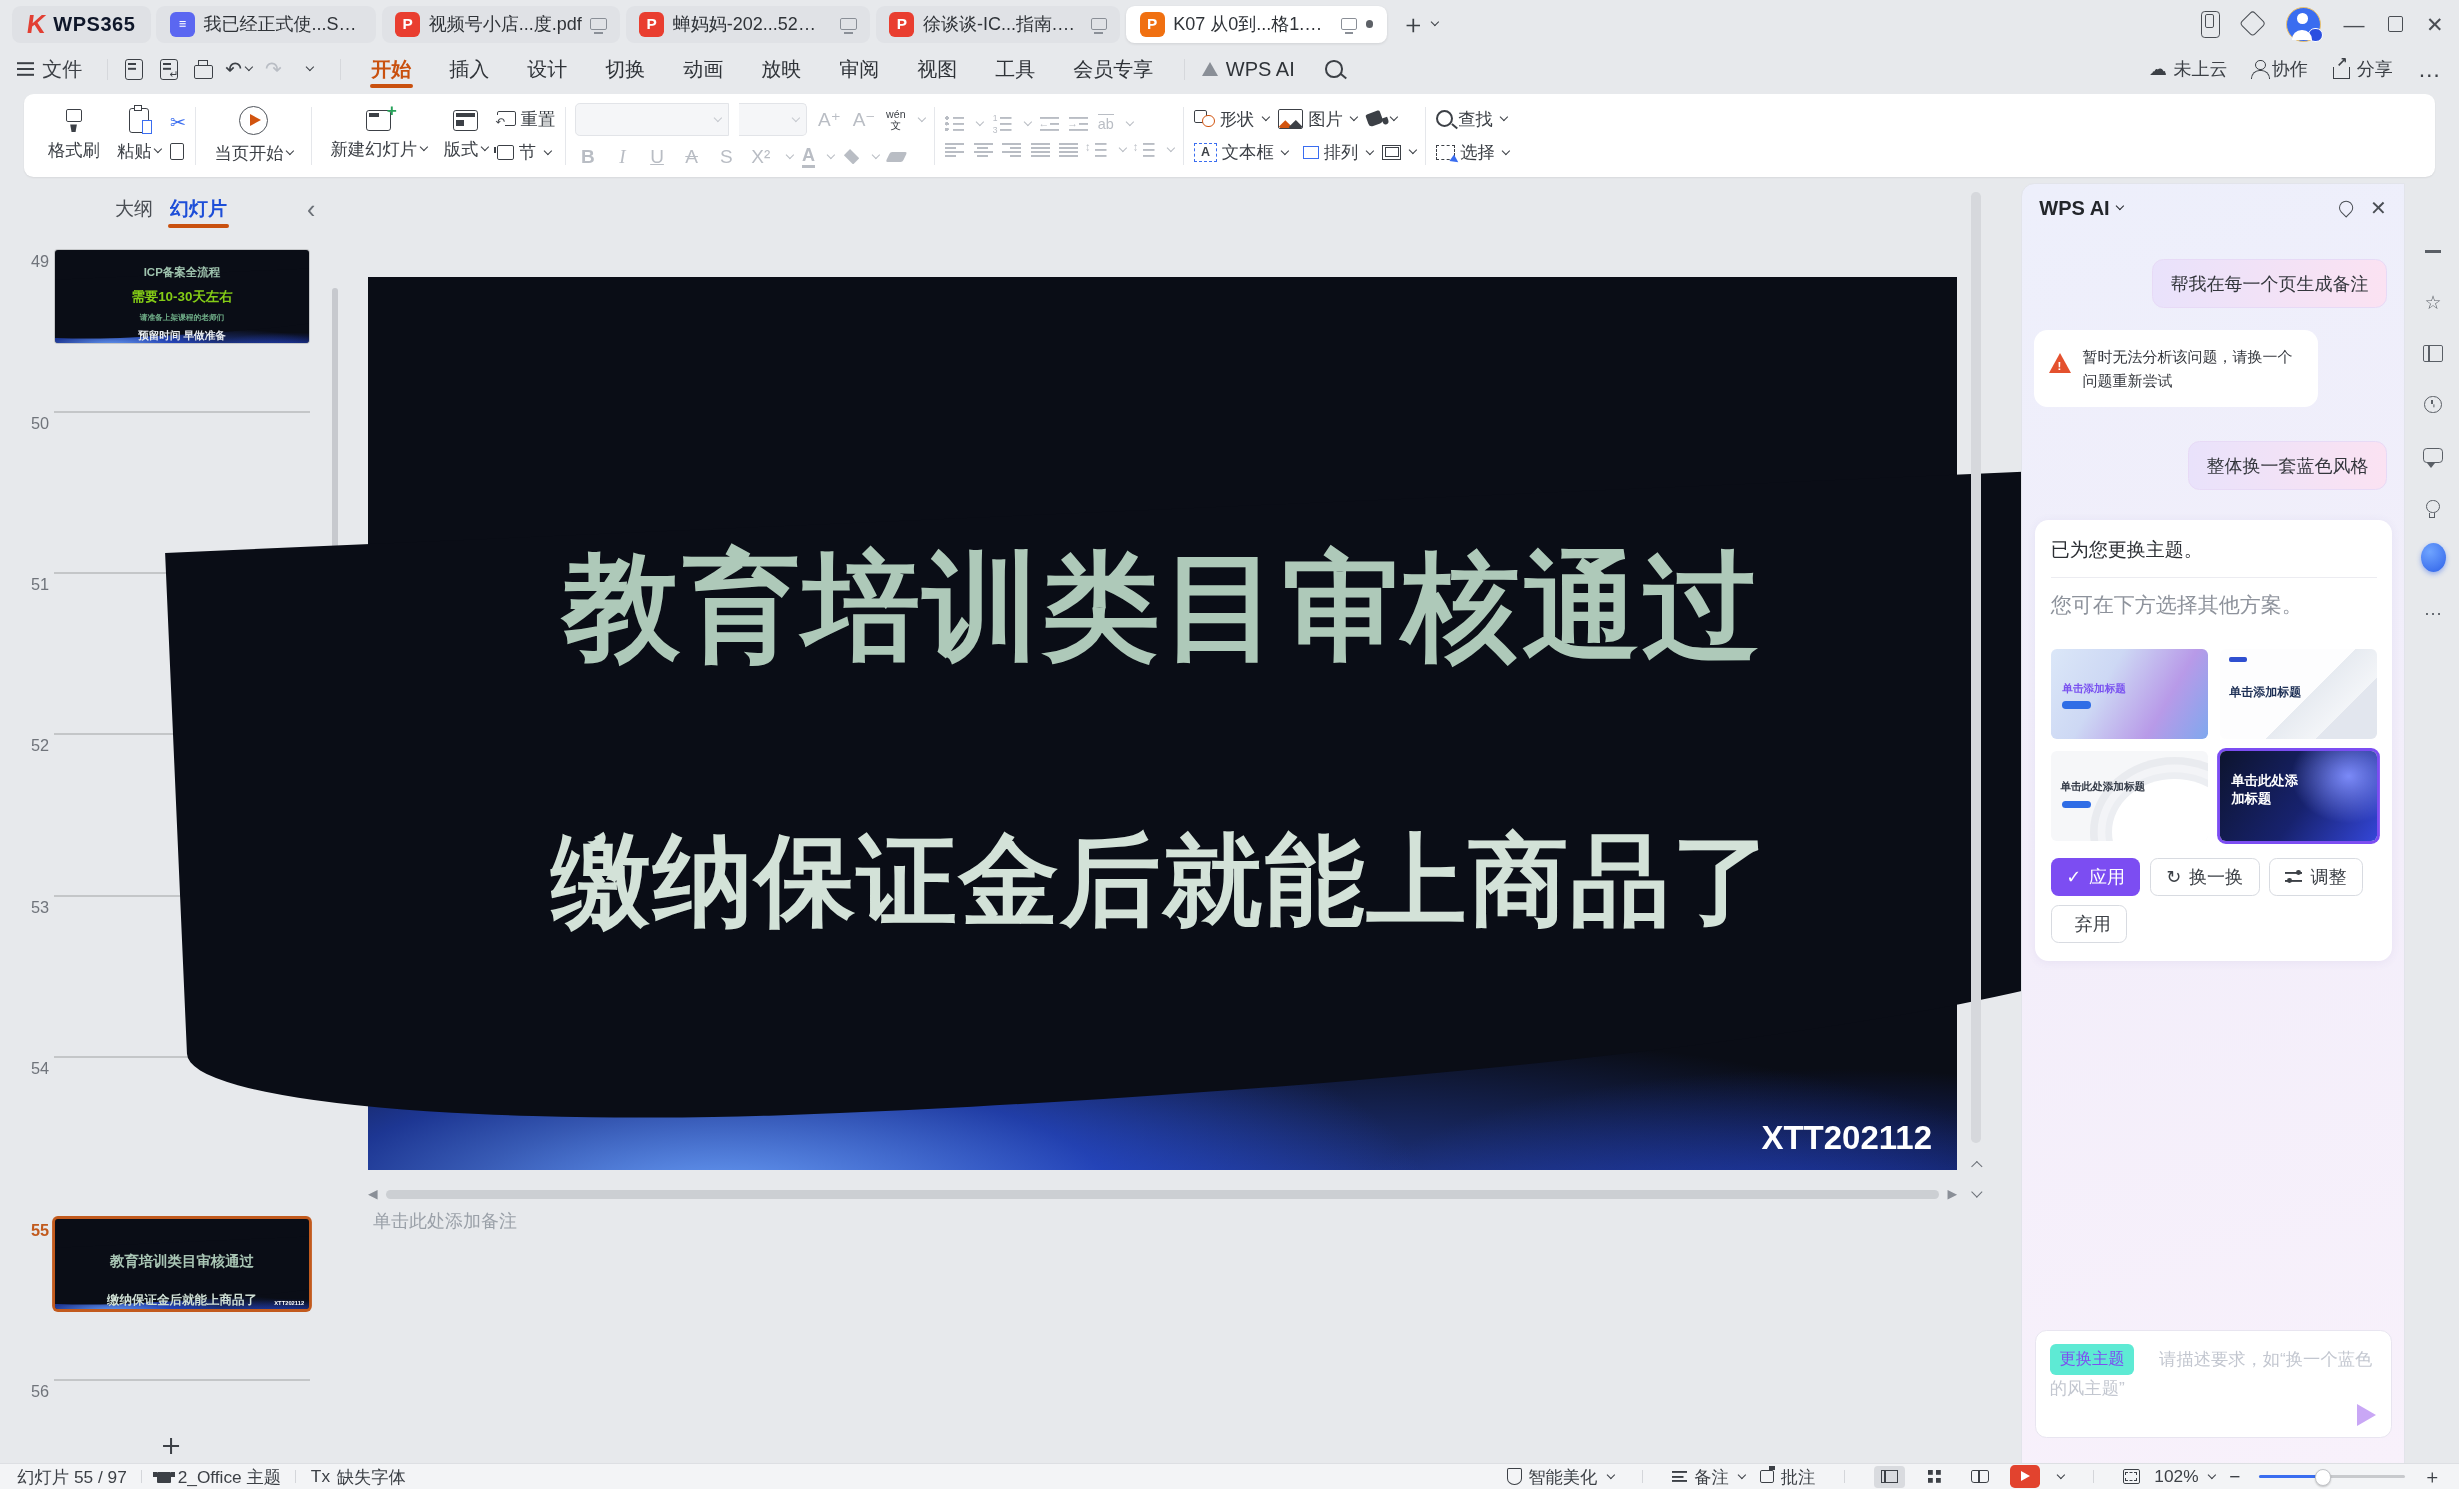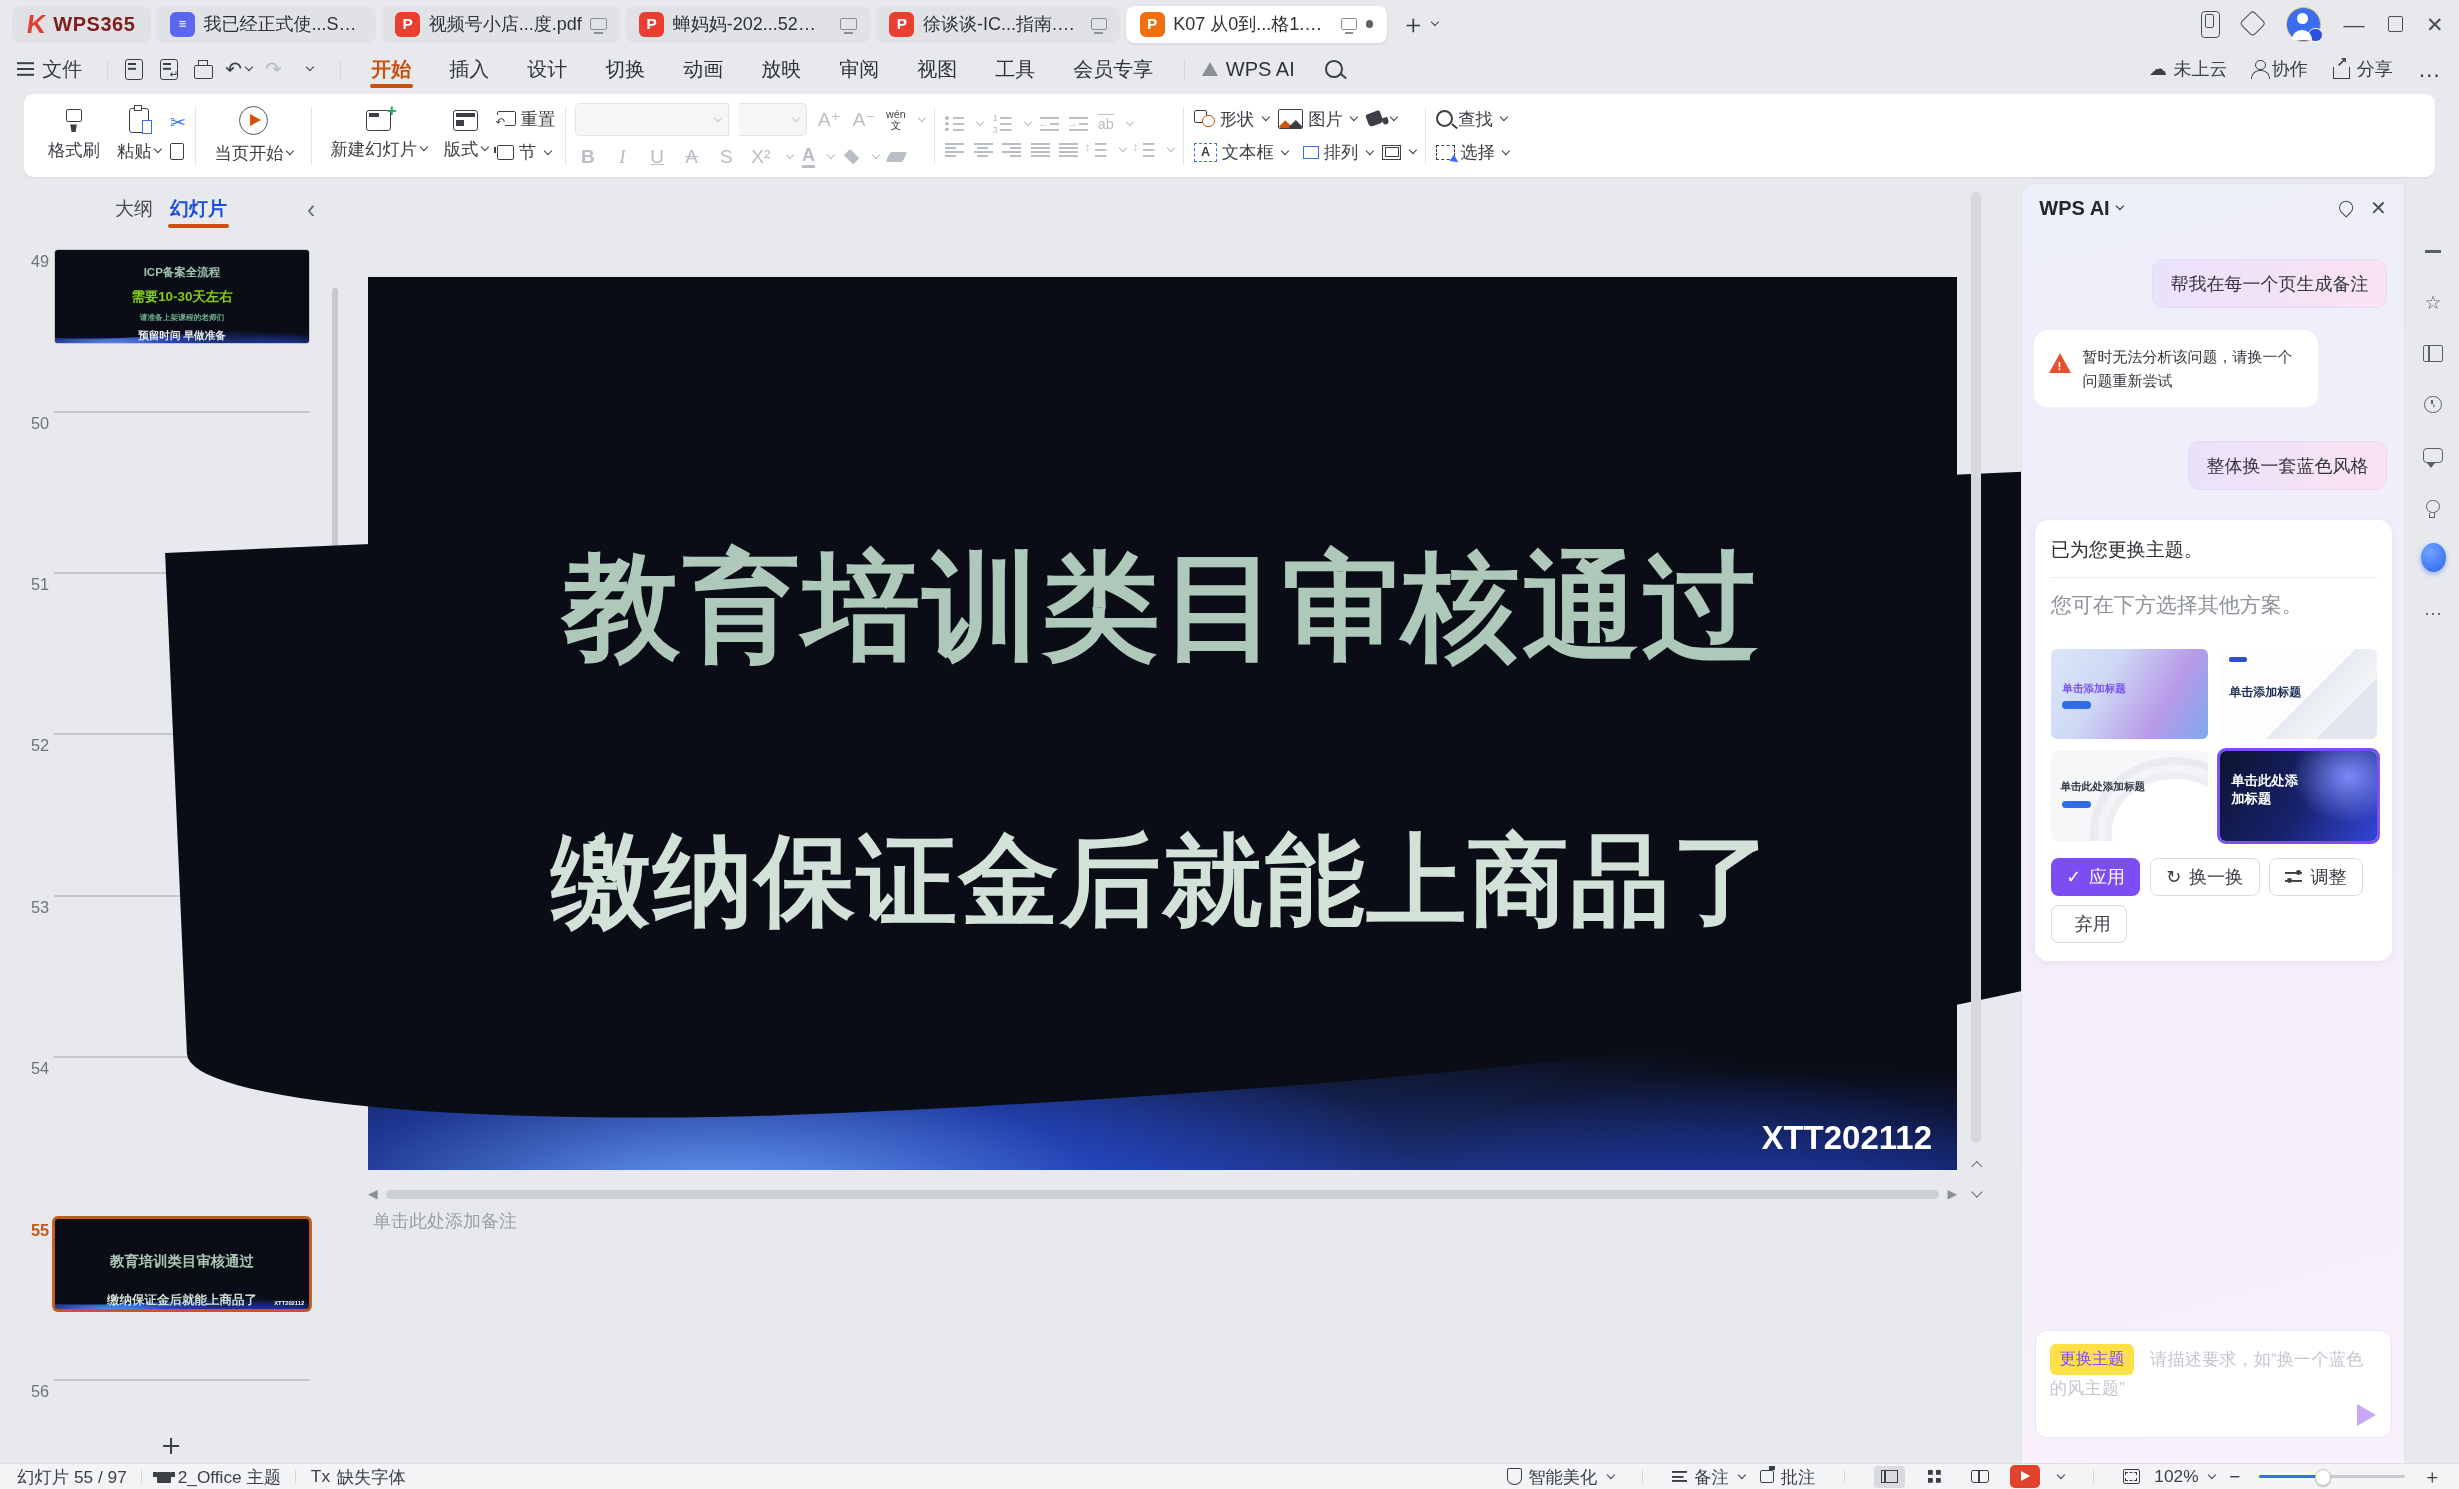--- a/index.html
+++ b/index.html
@@ -11,7 +11,7 @@
   .titlebar{position:absolute;left:0;top:0;right:0;height:48px;display:flex;align-items:center;padding-left:11.5px;}
   .hometab{display:flex;align-items:center;gap:7.7px;height:37px;padding:0 15.4px;border-radius:8.6px;background:#dfe1e5;margin-right:5.8px;flex:none;}
   .wmark{color:#e23f33;font-weight:bold;font-size:26px;line-height:1;transform:skewX(-8deg);}
-  .homelabel{font-size:20px;font-weight:bold;color:#7f1d1d;letter-spacing:0.5px;}
+  .homelabel{font-size:20px;font-weight:bold;color:#0f172a;letter-spacing:0.5px;}
   .tab{display:flex;align-items:center;gap:8.6px;height:37px;padding:0 13.4px;border-radius:8.6px;background:#e0e2e6;margin-right:5.8px;max-width:242px;flex:none;}
   .tab.active{background:#ffffff;box-shadow:0 1px 2.9px rgba(0,0,0,.10);}
   .tab-label{font-size:18px;color:#2f3338;white-space:nowrap;overflow:hidden;text-overflow:ellipsis;max-width:159px;}

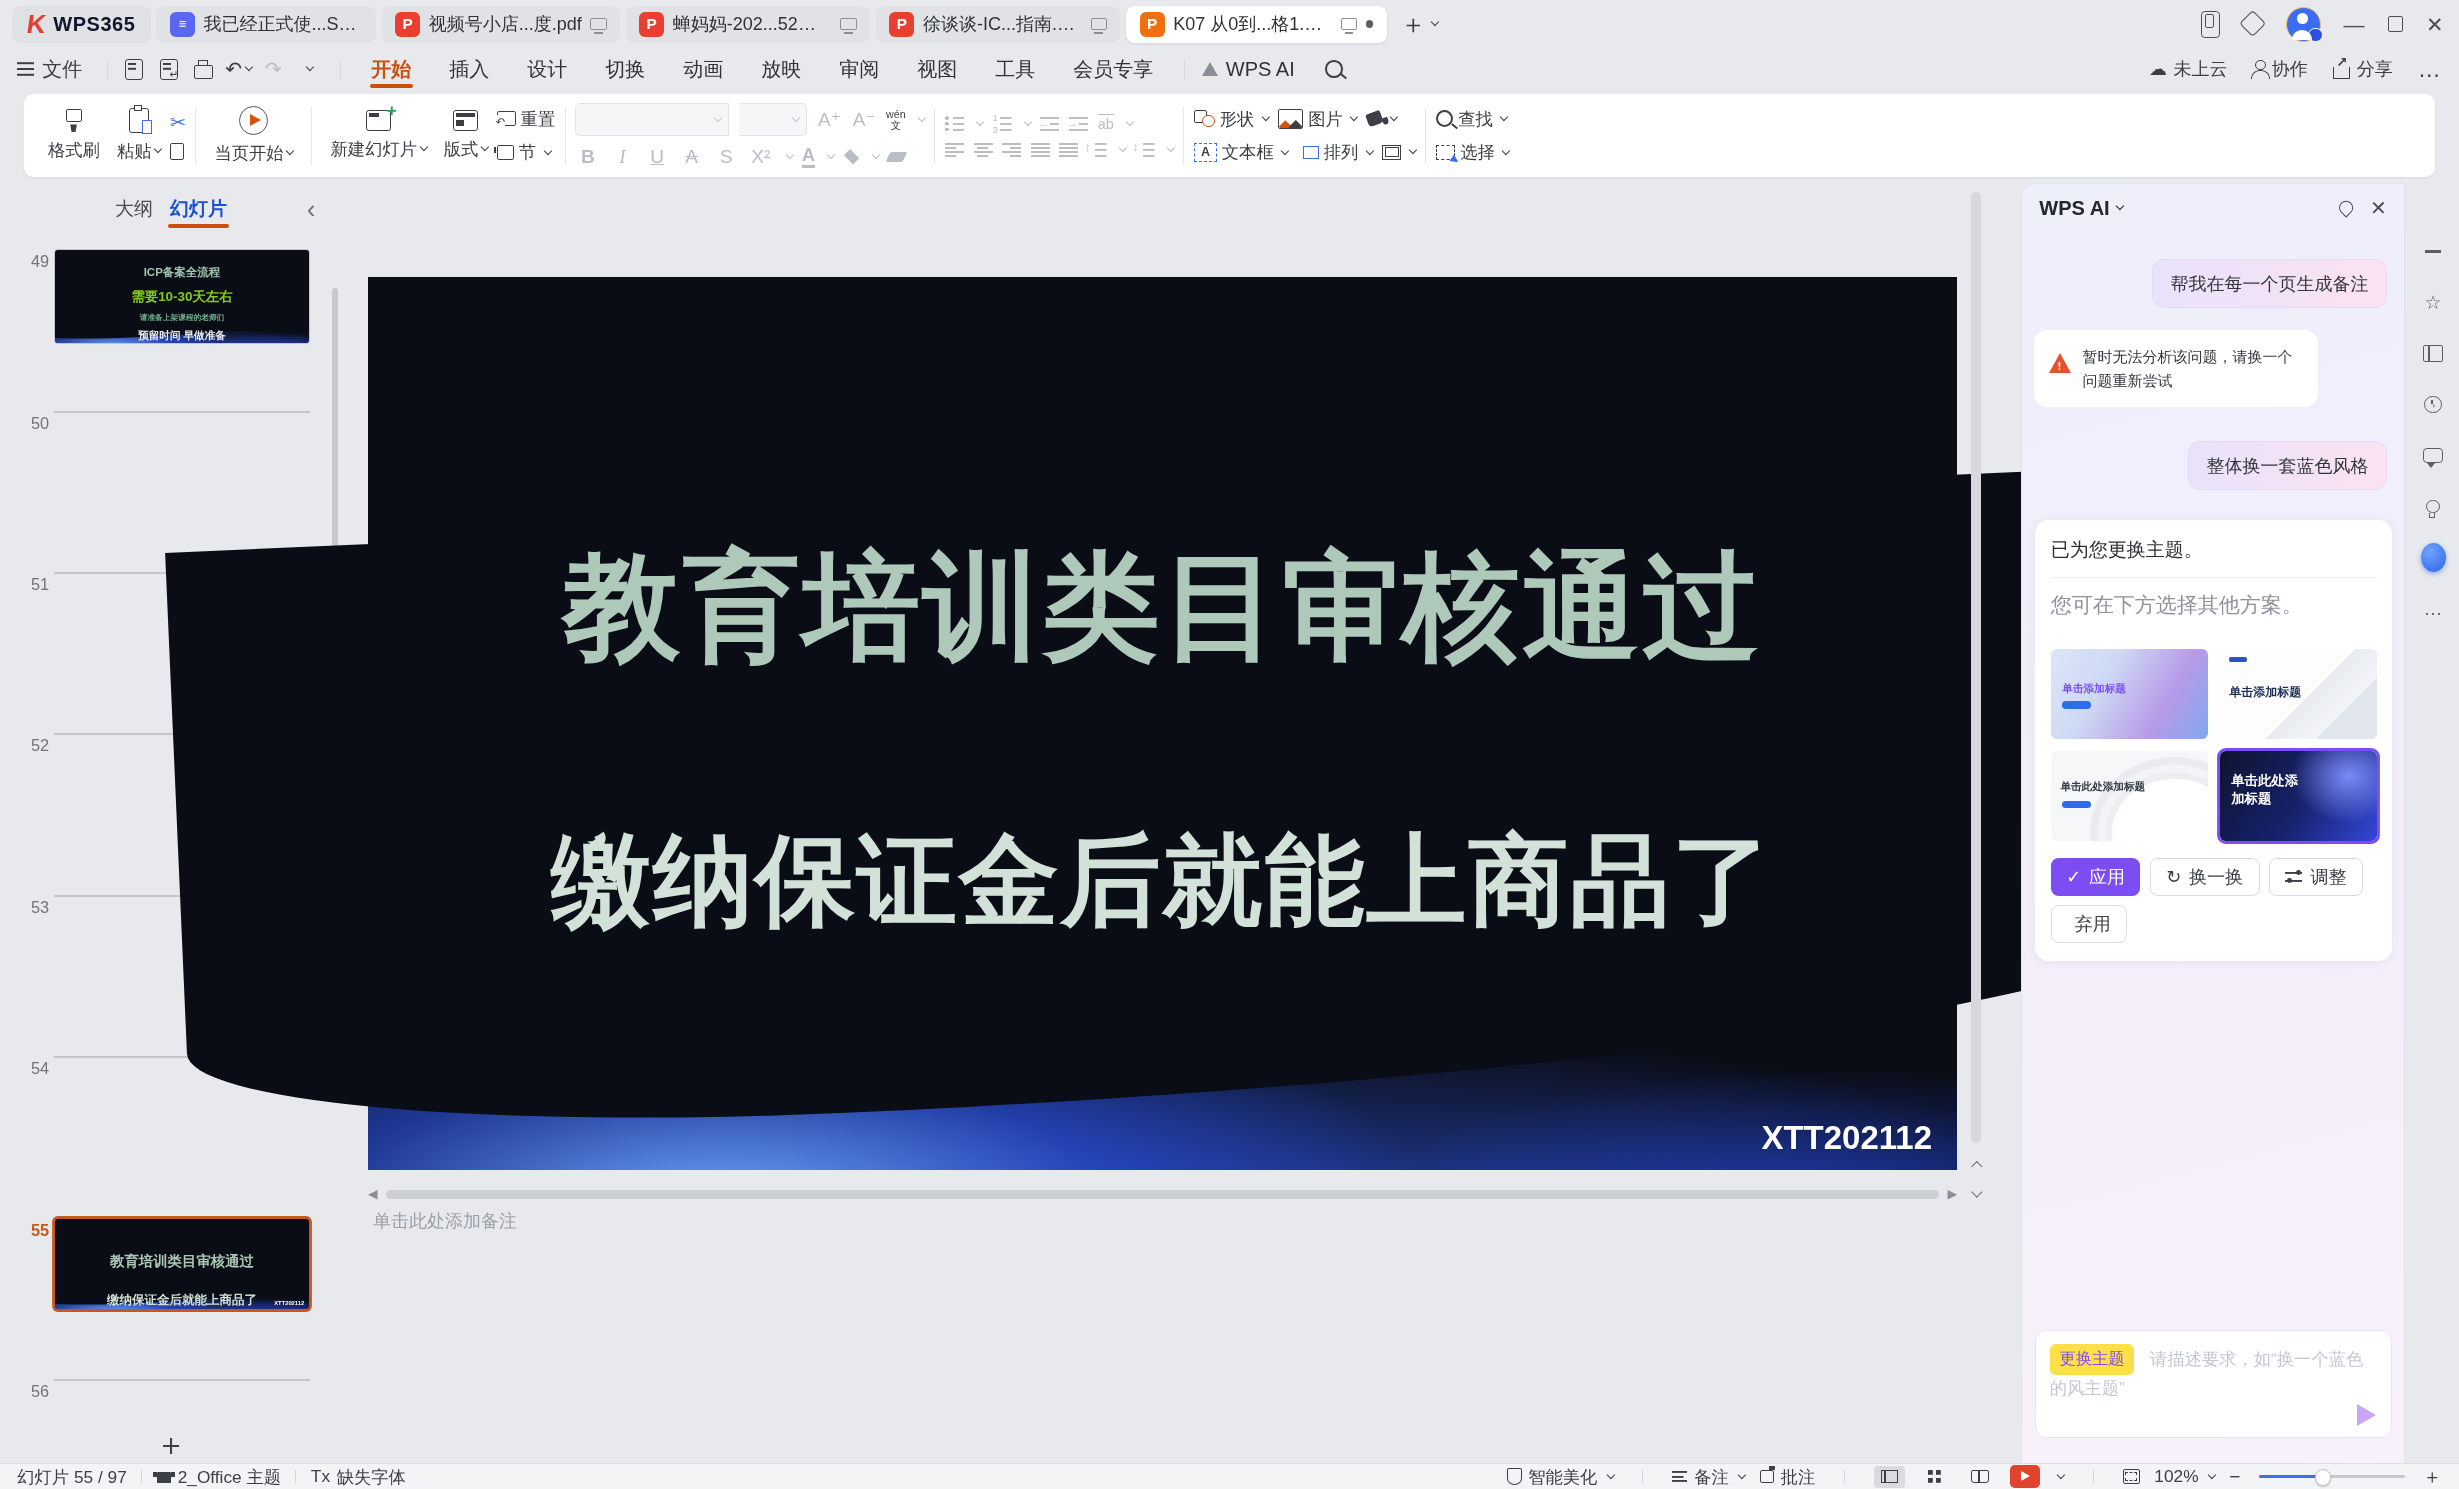--- a/index.html
+++ b/index.html
@@ -227,7 +227,7 @@
   .i-sliders::before{content:"";position:absolute;left:10.6px;top:-1px;width:4.8px;height:4.8px;border-radius:50%;background:currentColor;}
   .i-sliders::after{content:"";position:absolute;left:1.9px;top:6.7px;width:4.8px;height:4.8px;border-radius:50%;background:currentColor;}
   .aiinput{position:absolute;left:13.4px;bottom:25px;width:357px;height:108px;background:#fff;border:1px solid #e8e5f0;border-radius:11.5px;padding:12.5px 13.4px;box-sizing:border-box;font-size:17.3px;line-height:1.55;}
-  .chip{display:inline-block;background:#fde047;color:#7d4ff0;font-size:16.3px;padding:2.9px 9.6px;border-radius:5.8px;margin-right:16px;}
+  .chip{display:inline-block;background:#5eead4;color:#7d4ff0;font-size:16.3px;padding:2.9px 9.6px;border-radius:5.8px;margin-right:25px;}
   .ph{color:#c3c7d0;}
   .send{position:absolute;right:15.4px;bottom:11.5px;width:0;height:0;border-left:19px solid #c9a7f5;border-top:11.5px solid transparent;border-bottom:11.5px solid transparent;}
 

